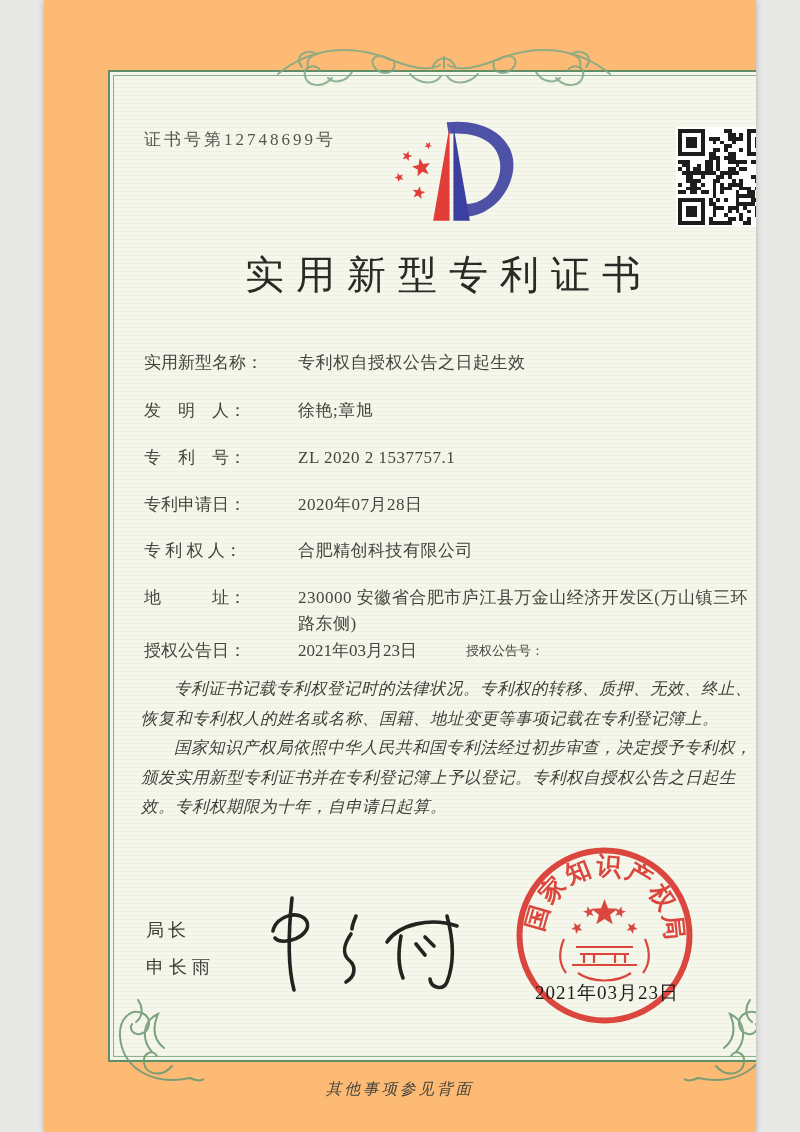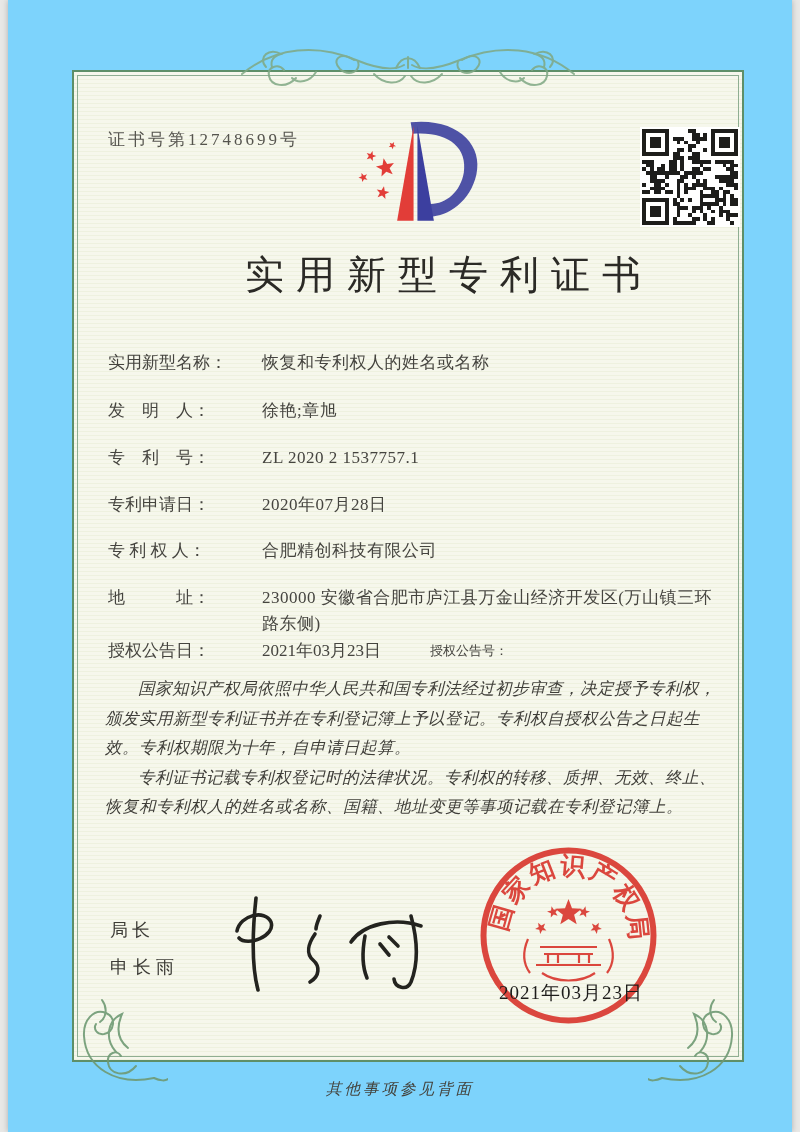--- a/index.html
+++ b/index.html
@@ -5,8 +5,8 @@
   * { margin:0; padding:0; box-sizing:border-box; }
   body { background:#e8e8e6; font-family:"Liberation Serif","DejaVu Serif",serif; }
   .page {
-    position:relative; width:784px; height:1132px; margin:0 auto;
-    background:#7dd3fc; overflow:hidden;
+    position:relative; width:712px; height:1132px; margin:0 auto;
+    background:#fdba74; overflow:hidden;
     box-shadow:0 0 6px rgba(0,0,0,.25);
   }
   

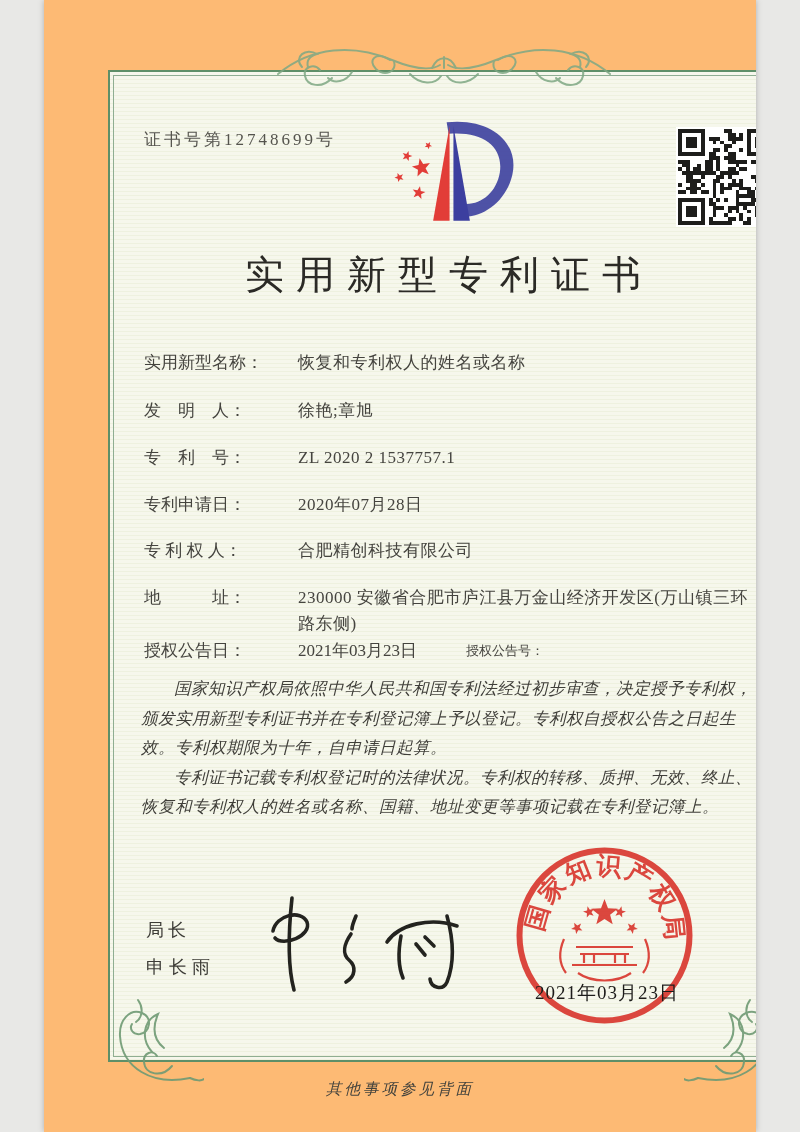--- a/index.html
+++ b/index.html
@@ -128,7 +128,7 @@
   <div class="fields">
     <div class="frow" style="top:350px">
       <span class="flabel">实用新型名称：</span>
-      <span class="fvalue">恢复和专利权人的姓名或名称</span>
+      <span class="fvalue">专利权自授权公告之日起生效</span>
     </div>
     <div class="frow" style="top:398px">
       <span class="flabel">发　明　人：</span>

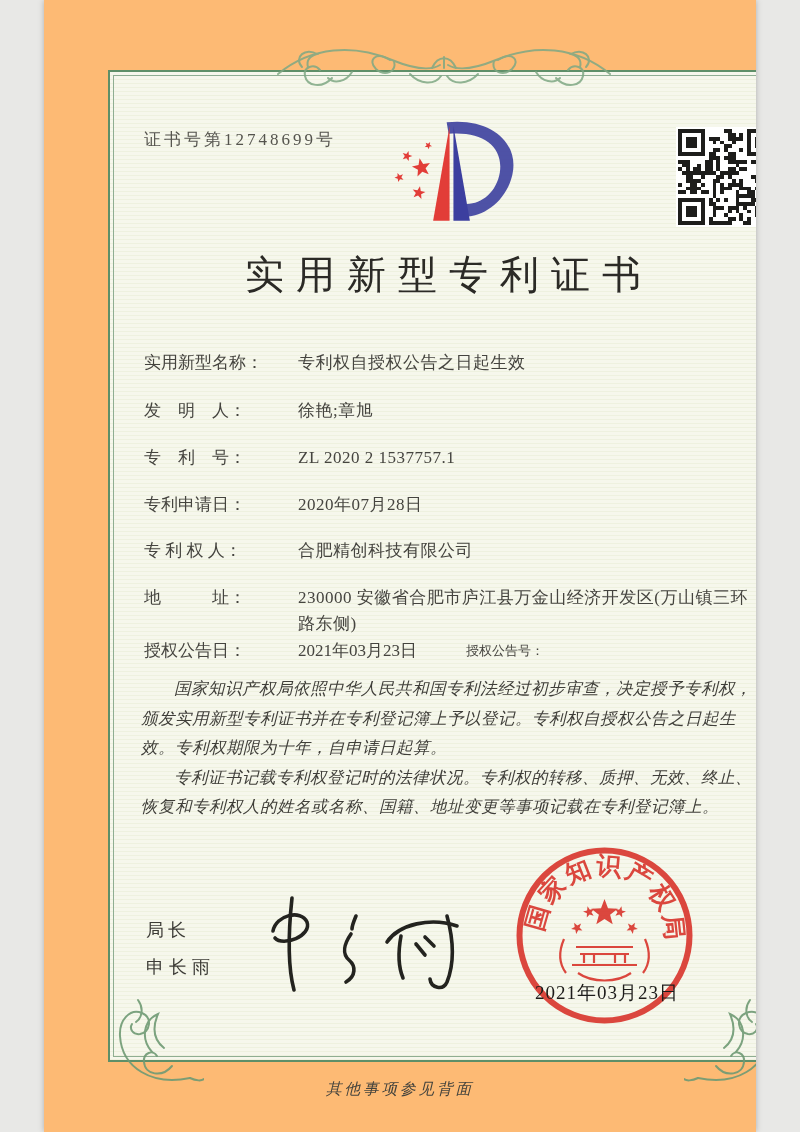--- a/index.html
+++ b/index.html
@@ -160,8 +160,8 @@
   </div>
 
   <div class="paras">
+    <p>专利证书记载专利权登记时的法律状况。专利权的转移、质押、无效、终止、恢复和专利权人的姓名或名称、国籍、地址变更等事项记载在专利登记簿上。</p>
     <p>国家知识产权局依照中华人民共和国专利法经过初步审查，决定授予专利权，颁发实用新型专利证书并在专利登记簿上予以登记。专利权自授权公告之日起生效。专利权期限为十年，自申请日起算。</p>
-    <p>专利证书记载专利权登记时的法律状况。专利权的转移、质押、无效、终止、恢复和专利权人的姓名或名称、国籍、地址变更等事项记载在专利登记簿上。</p>
   </div>
 
   <div class="signer-title">局长</div>

